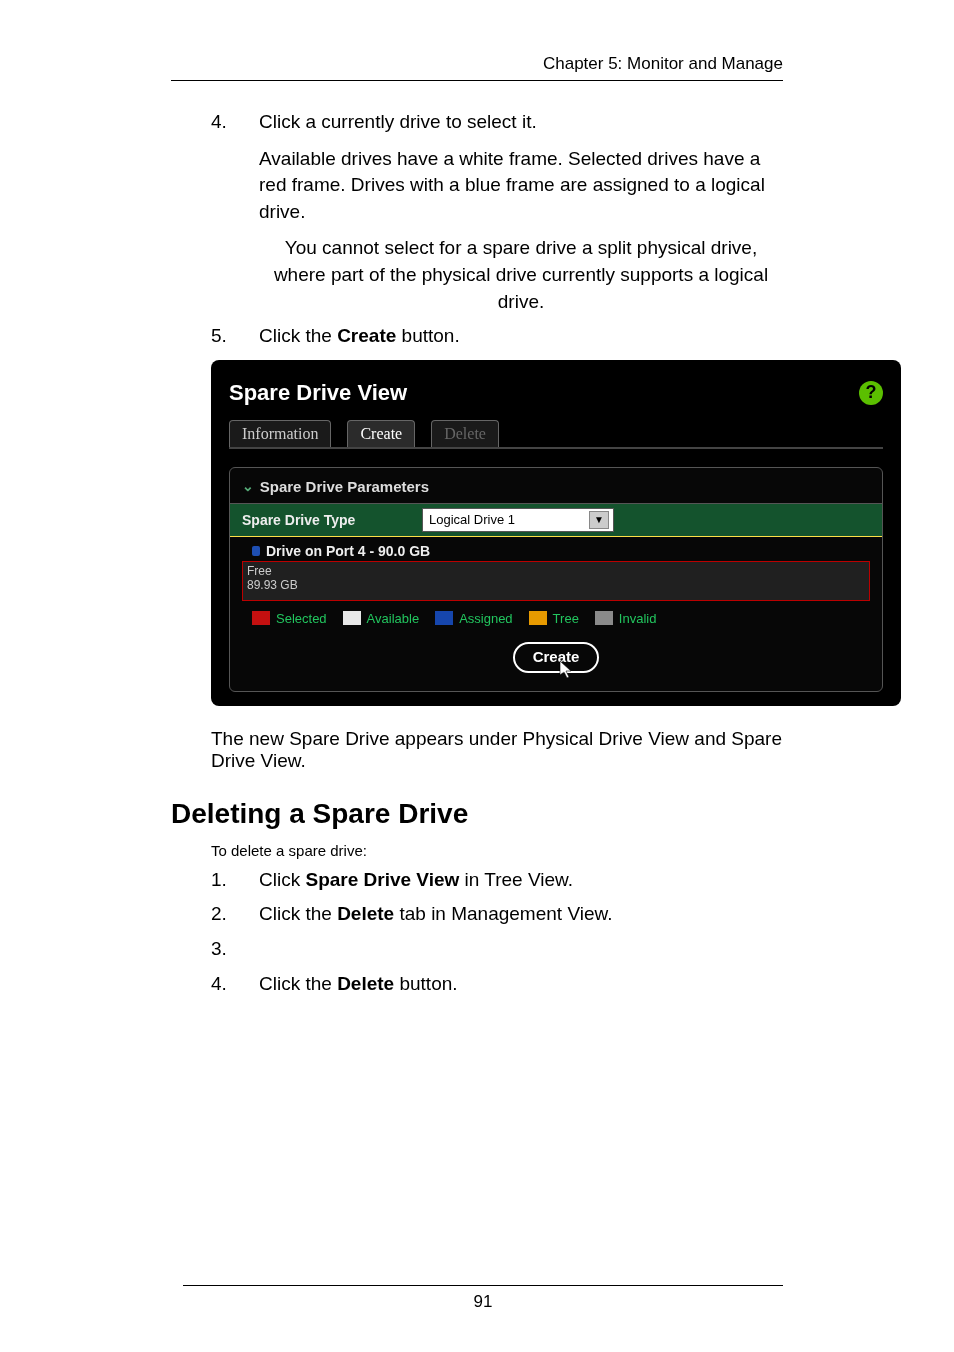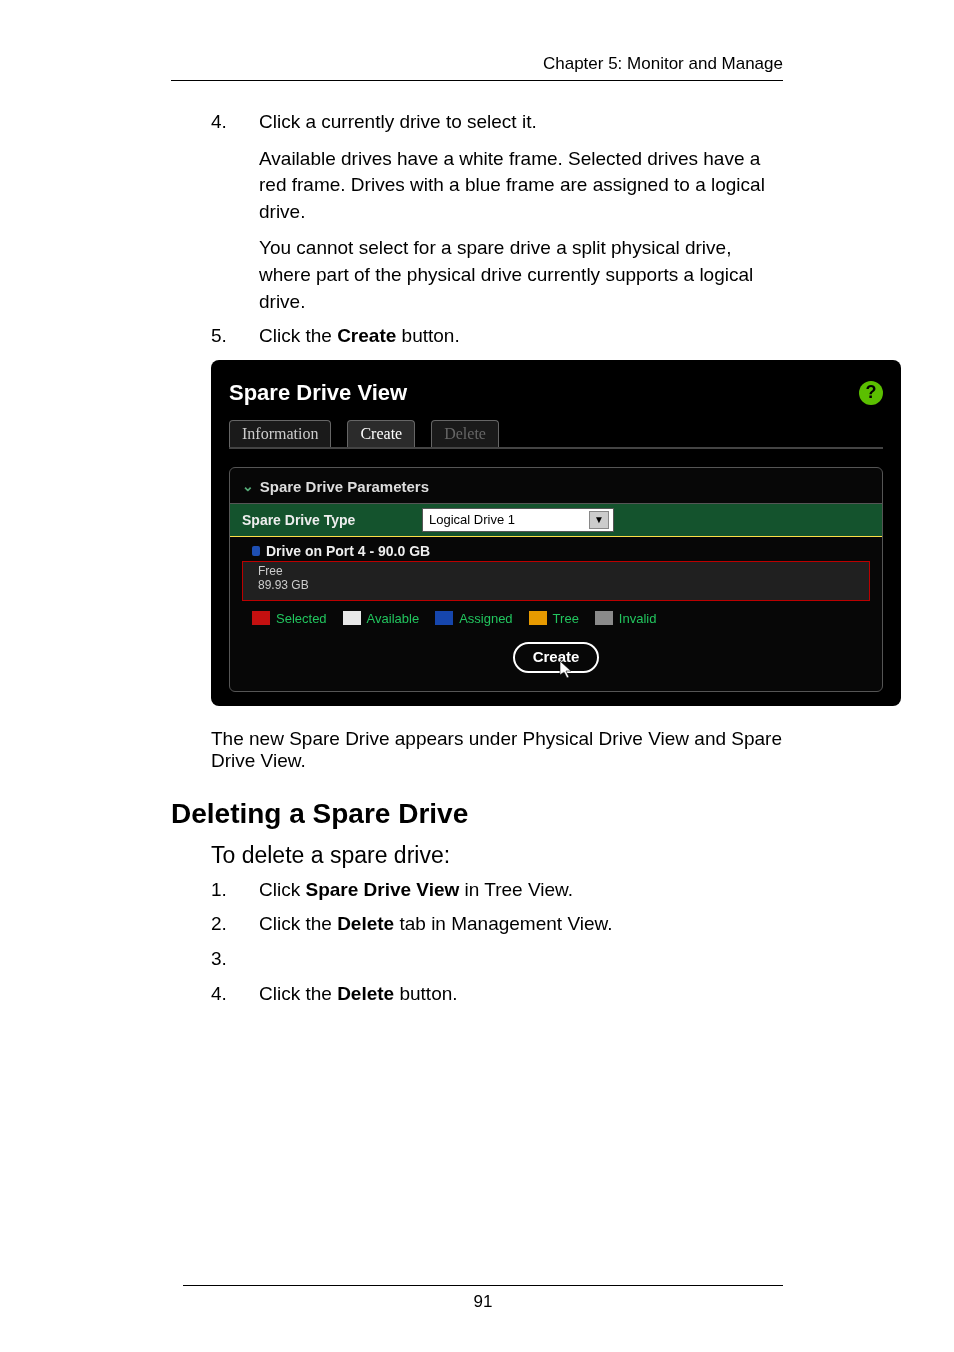--- a/index.html
+++ b/index.html
@@ -45,7 +45,7 @@
   .step-body p {
     margin: 0 0 10px 0;
   }
-  .step-body p:last-child { margin-bottom: 0; }
+  .step-body p:last-child { margin-bottom: 0; text-align: center; }
 
   
   .scrshot {

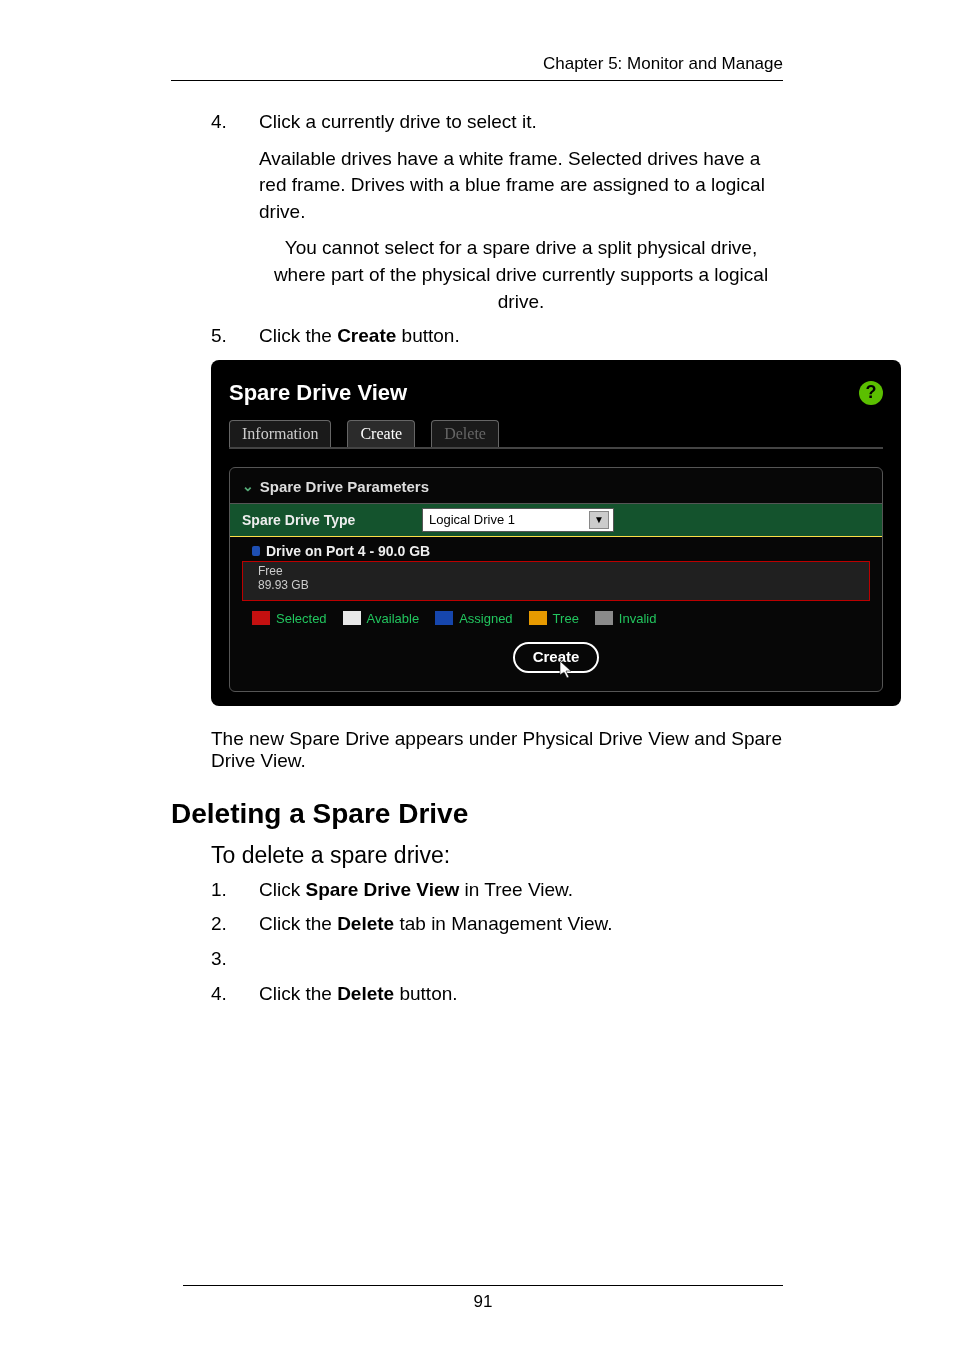--- a/index.html
+++ b/index.html
@@ -155,7 +155,7 @@
     background: #202020;
     color: #ccc;
     font-size: 12px;
-    padding: 2px 15px;
+    padding: 2px 4px;
     line-height: 1.2;
   }
   .legend {

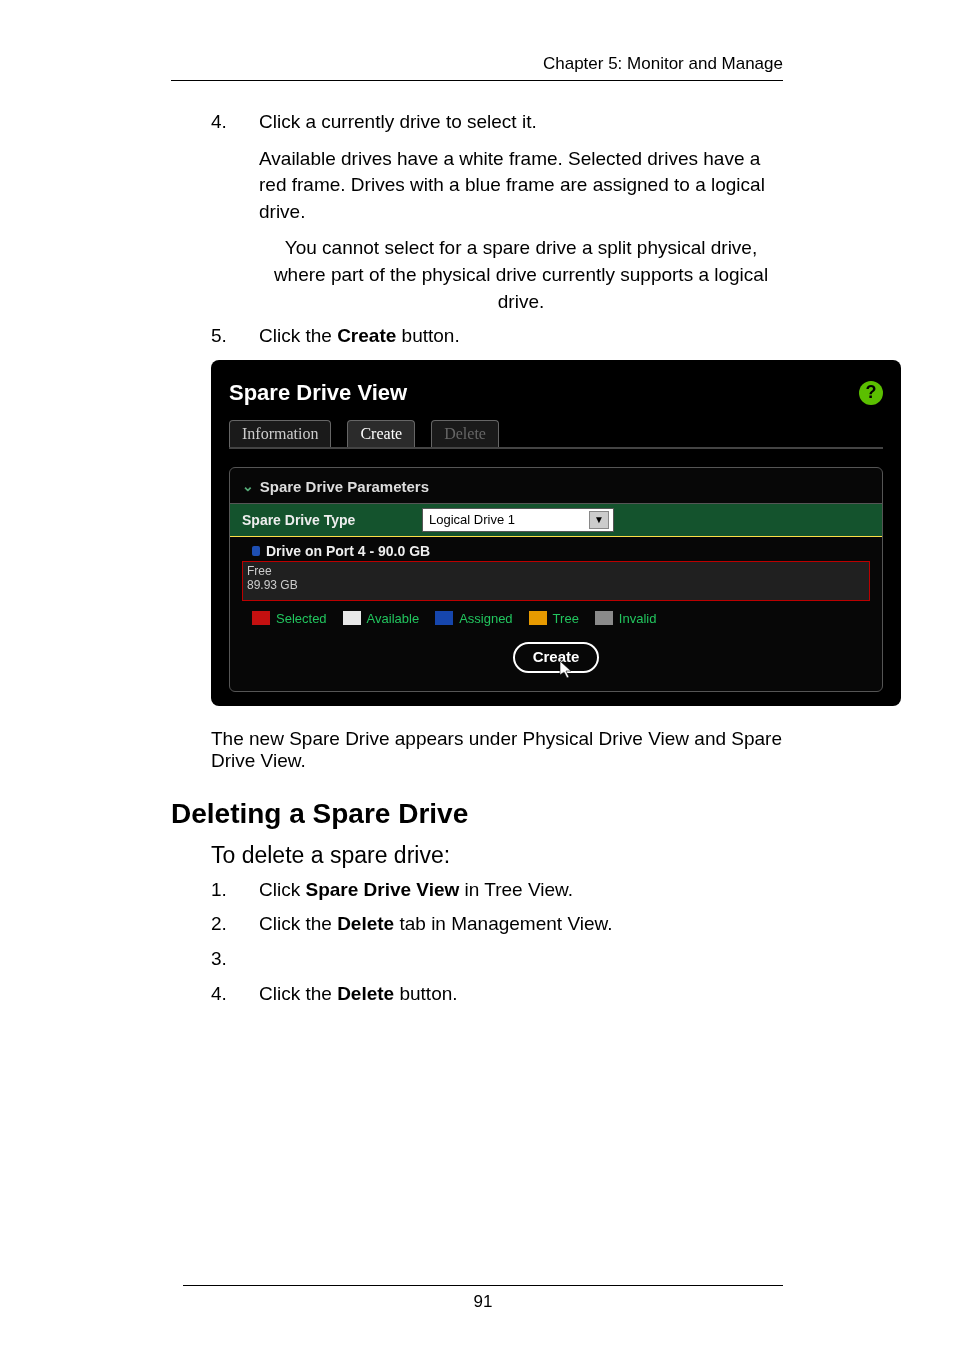--- a/index.html
+++ b/index.html
@@ -195,7 +195,7 @@
     margin: 0 0 12px 0;
   }
   .body-line {
-    font-size: 23px;
+    font-size: 15px;
     margin: 0 0 8px 40px;
   }
   .footer-area {

